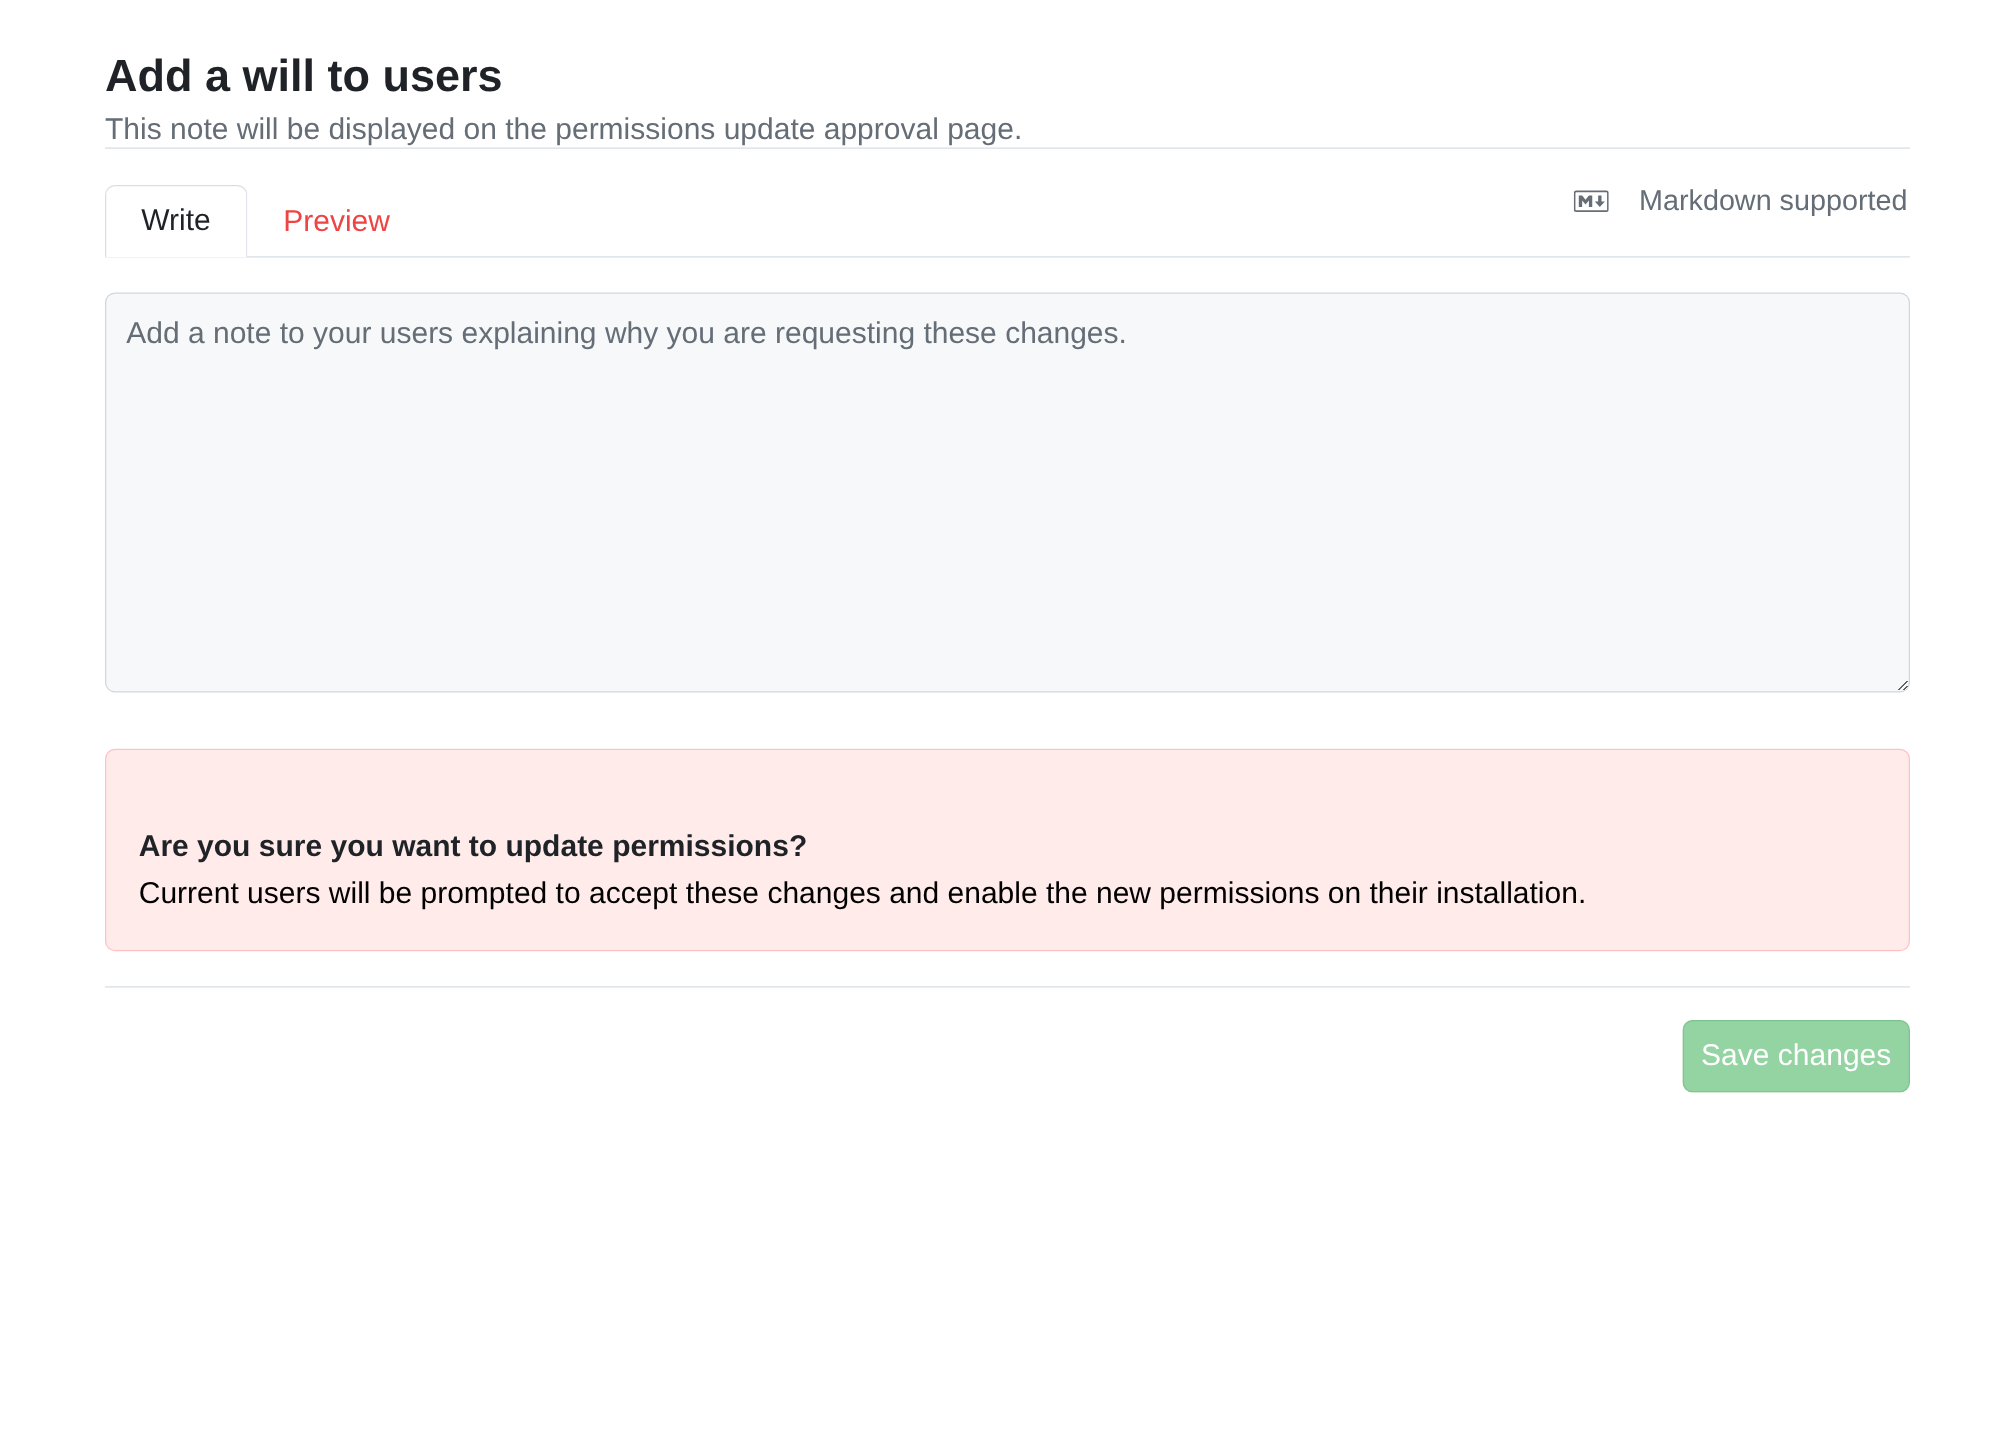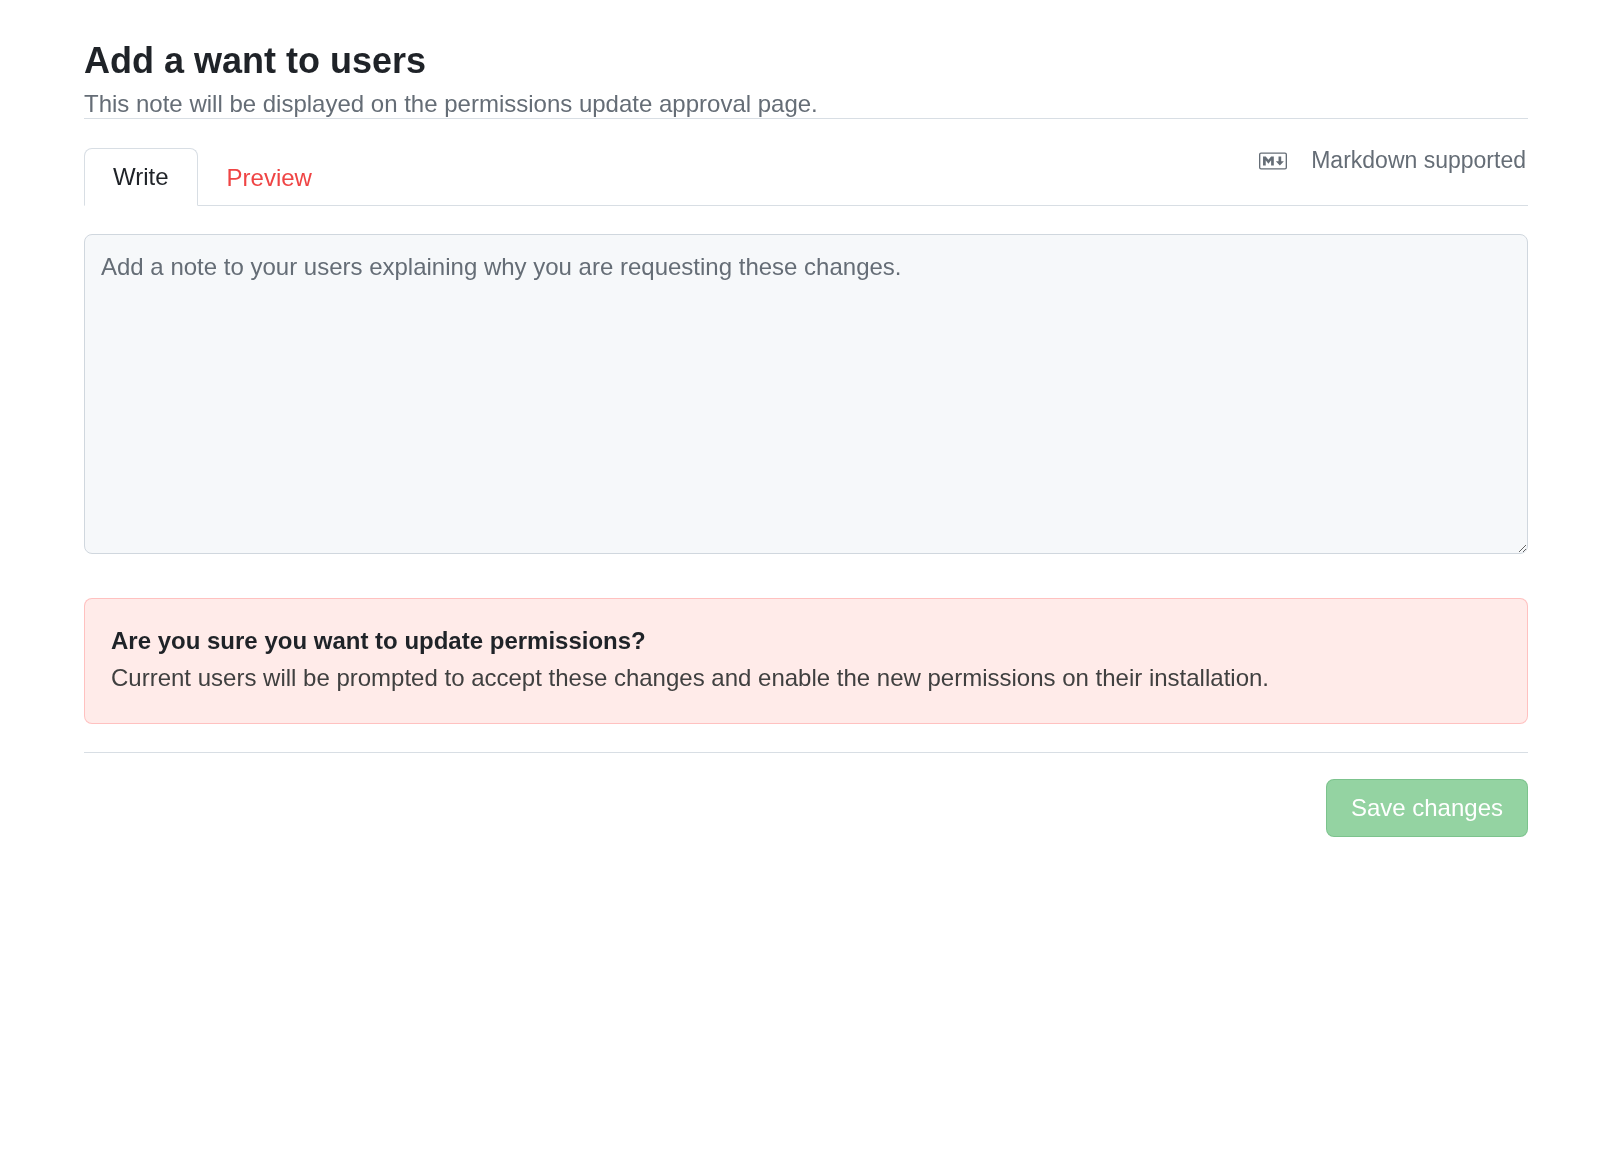--- a/index.html
+++ b/index.html
@@ -132,7 +132,7 @@
 
 
 
-<h1 class="page-title">Add a want to users</h1>
+<h1 class="page-title">Add a will to users</h1>
 <p class="page-subtitle">This note will be displayed on the permissions update approval page.</p>
 
 <div class="tab-bar">

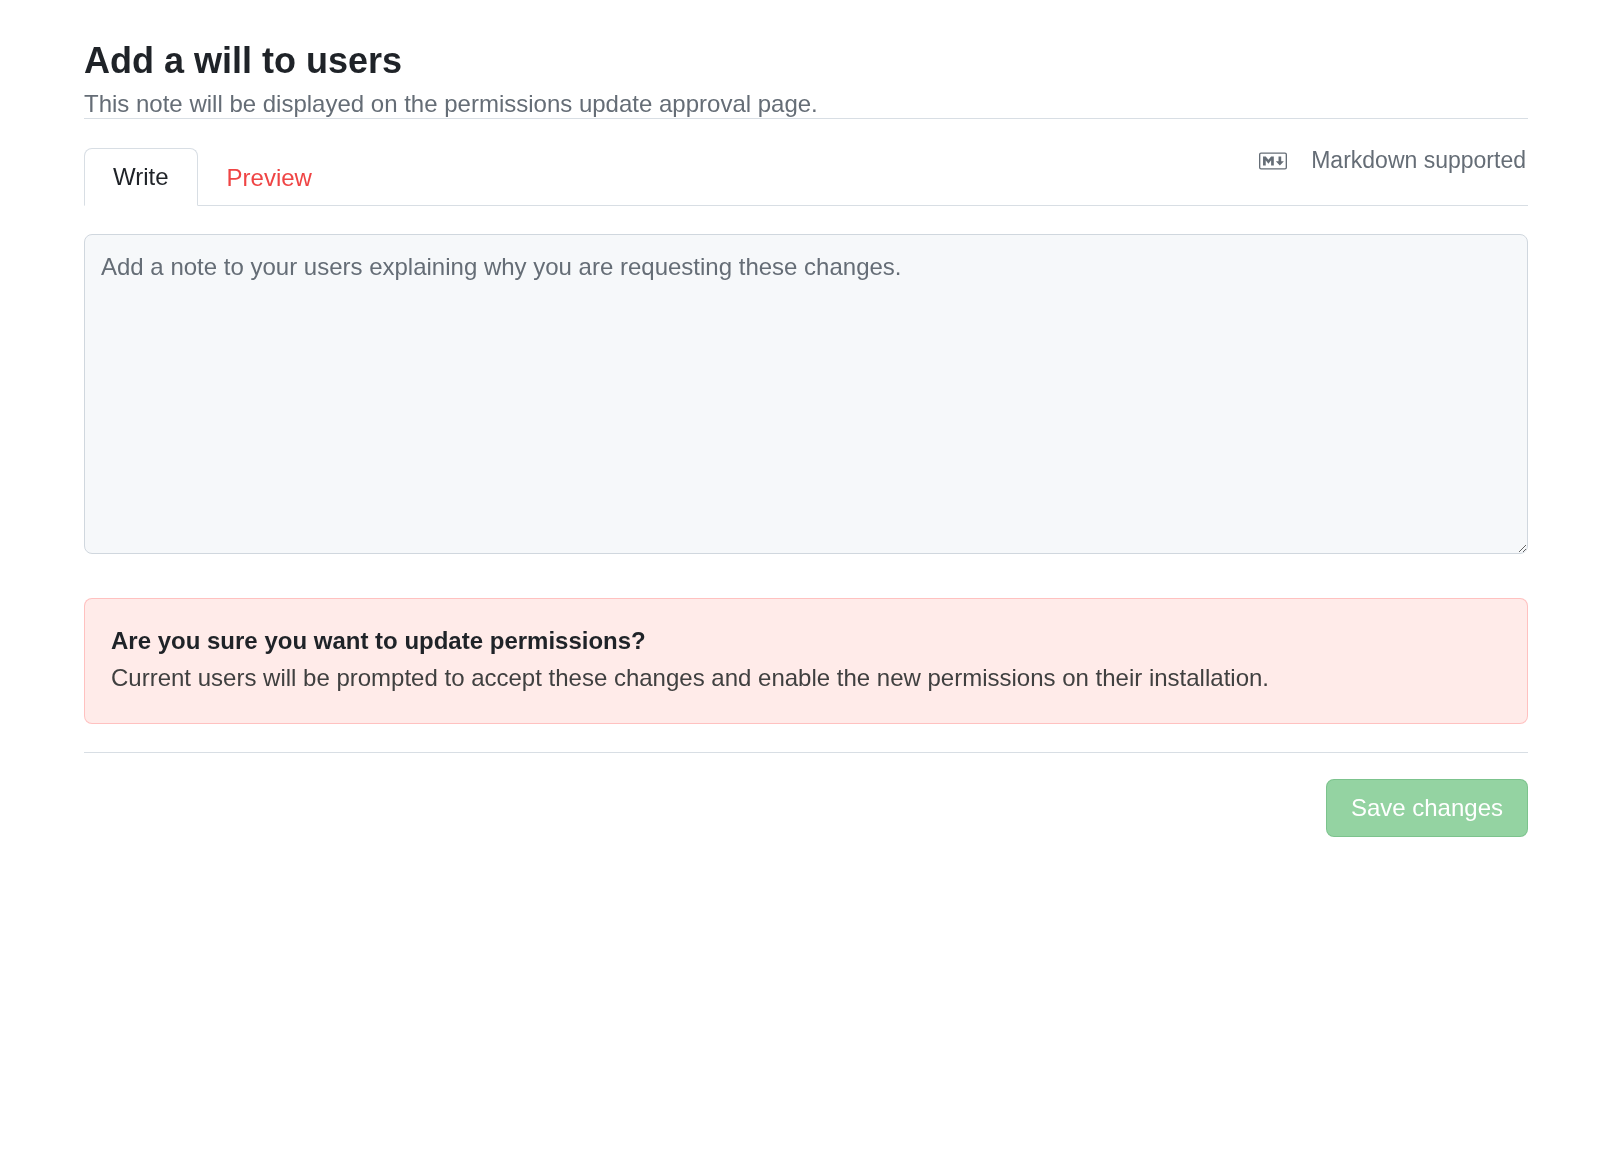--- a/index.html
+++ b/index.html
@@ -100,6 +100,7 @@
       font-weight: 700;
       color: #1f2328;
       margin-bottom: 6px;
+      margin-top: 36px;
     }
     .alert-body {
       font-size: 24px;

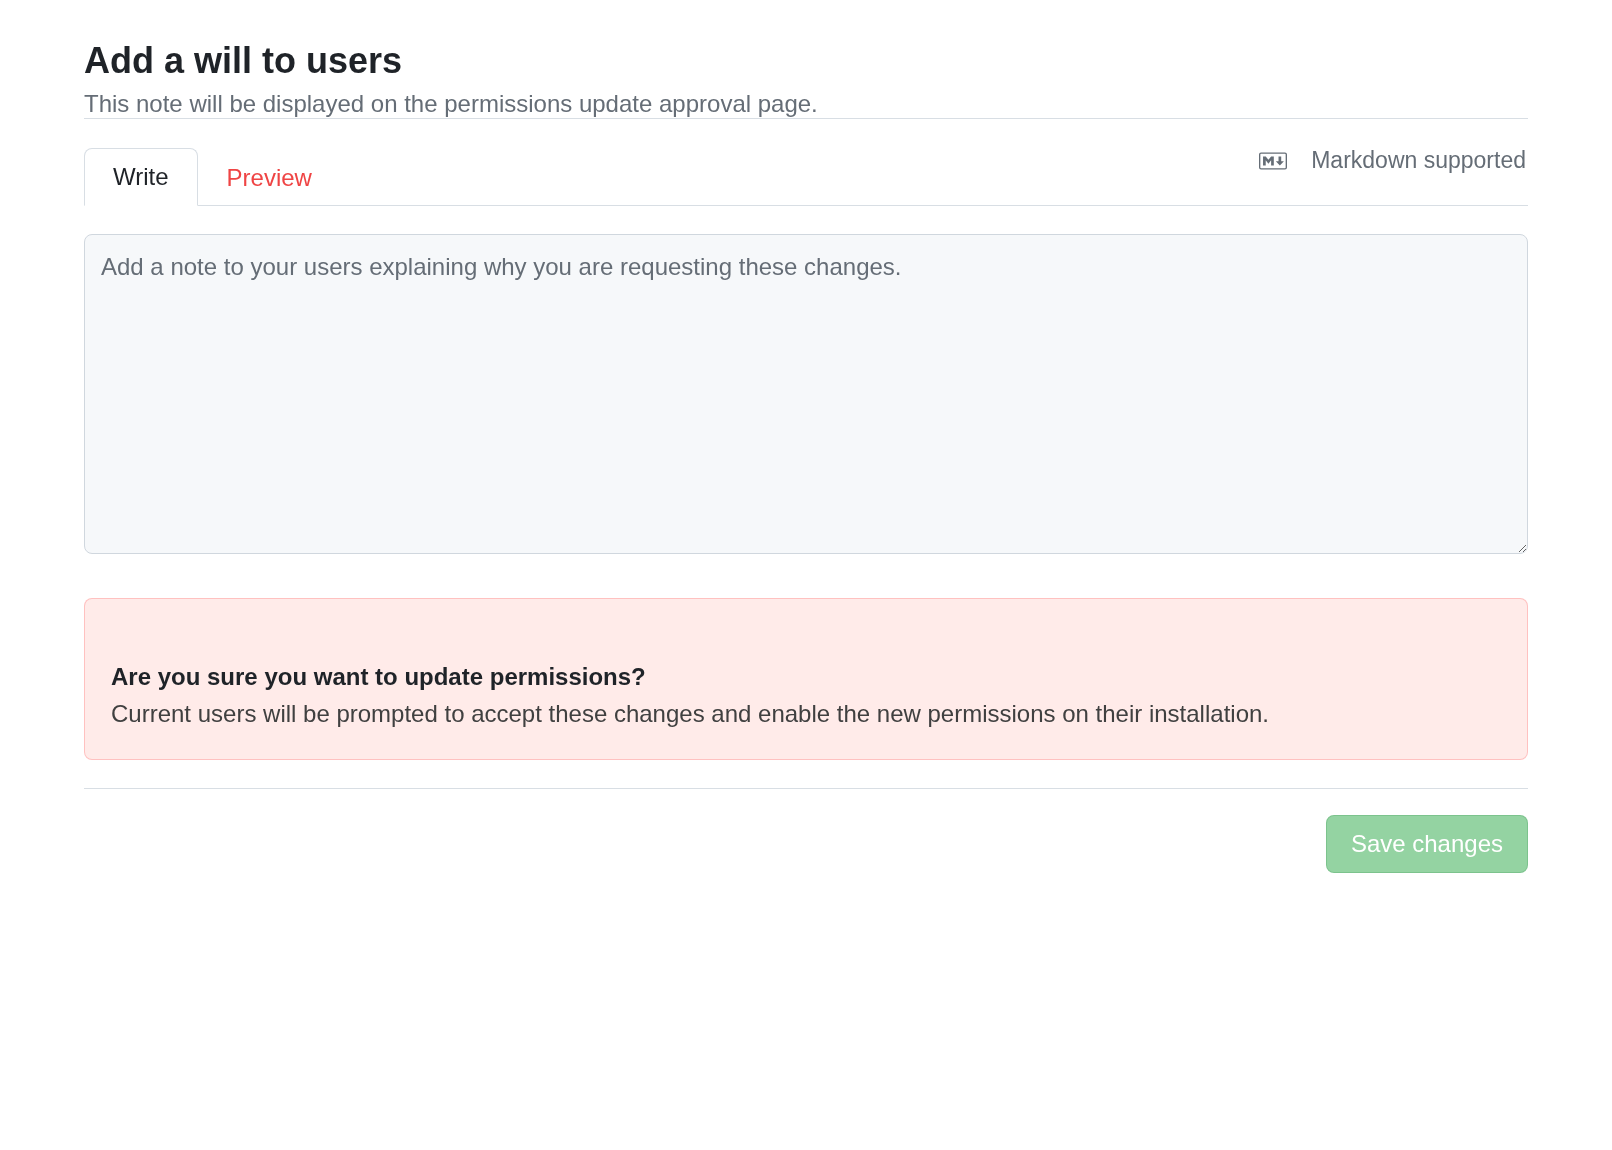--- a/index.html
+++ b/index.html
@@ -104,7 +104,7 @@
     }
     .alert-body {
       font-size: 24px;
-      color: #404040;
+      color: #000000;
       line-height: 1.4;
     }
     .divider {

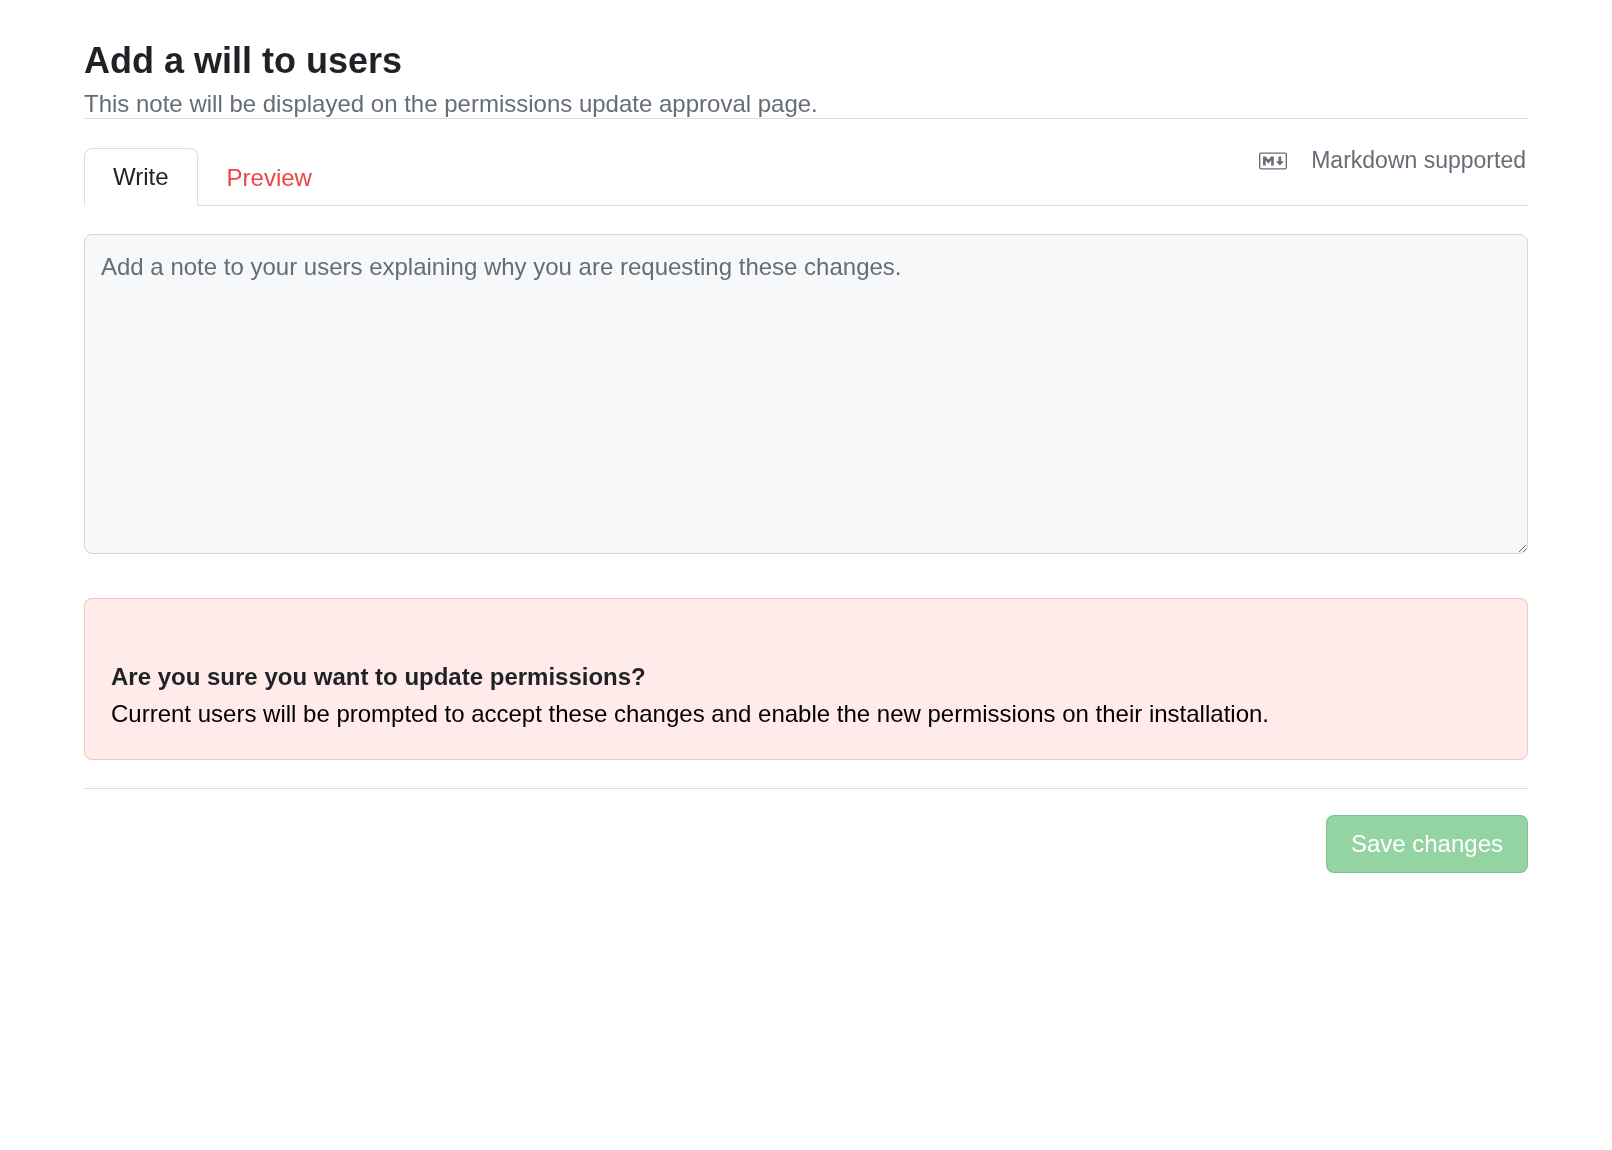--- a/index.html
+++ b/index.html
@@ -124,7 +124,7 @@
       background: #94d3a2;
       border: 1px solid rgba(31, 136, 61, 0.2);
       border-radius: 8px;
-      padding: 14px 24px;
+      padding: 14px 14px;
       cursor: not-allowed;
     }
   </style>

